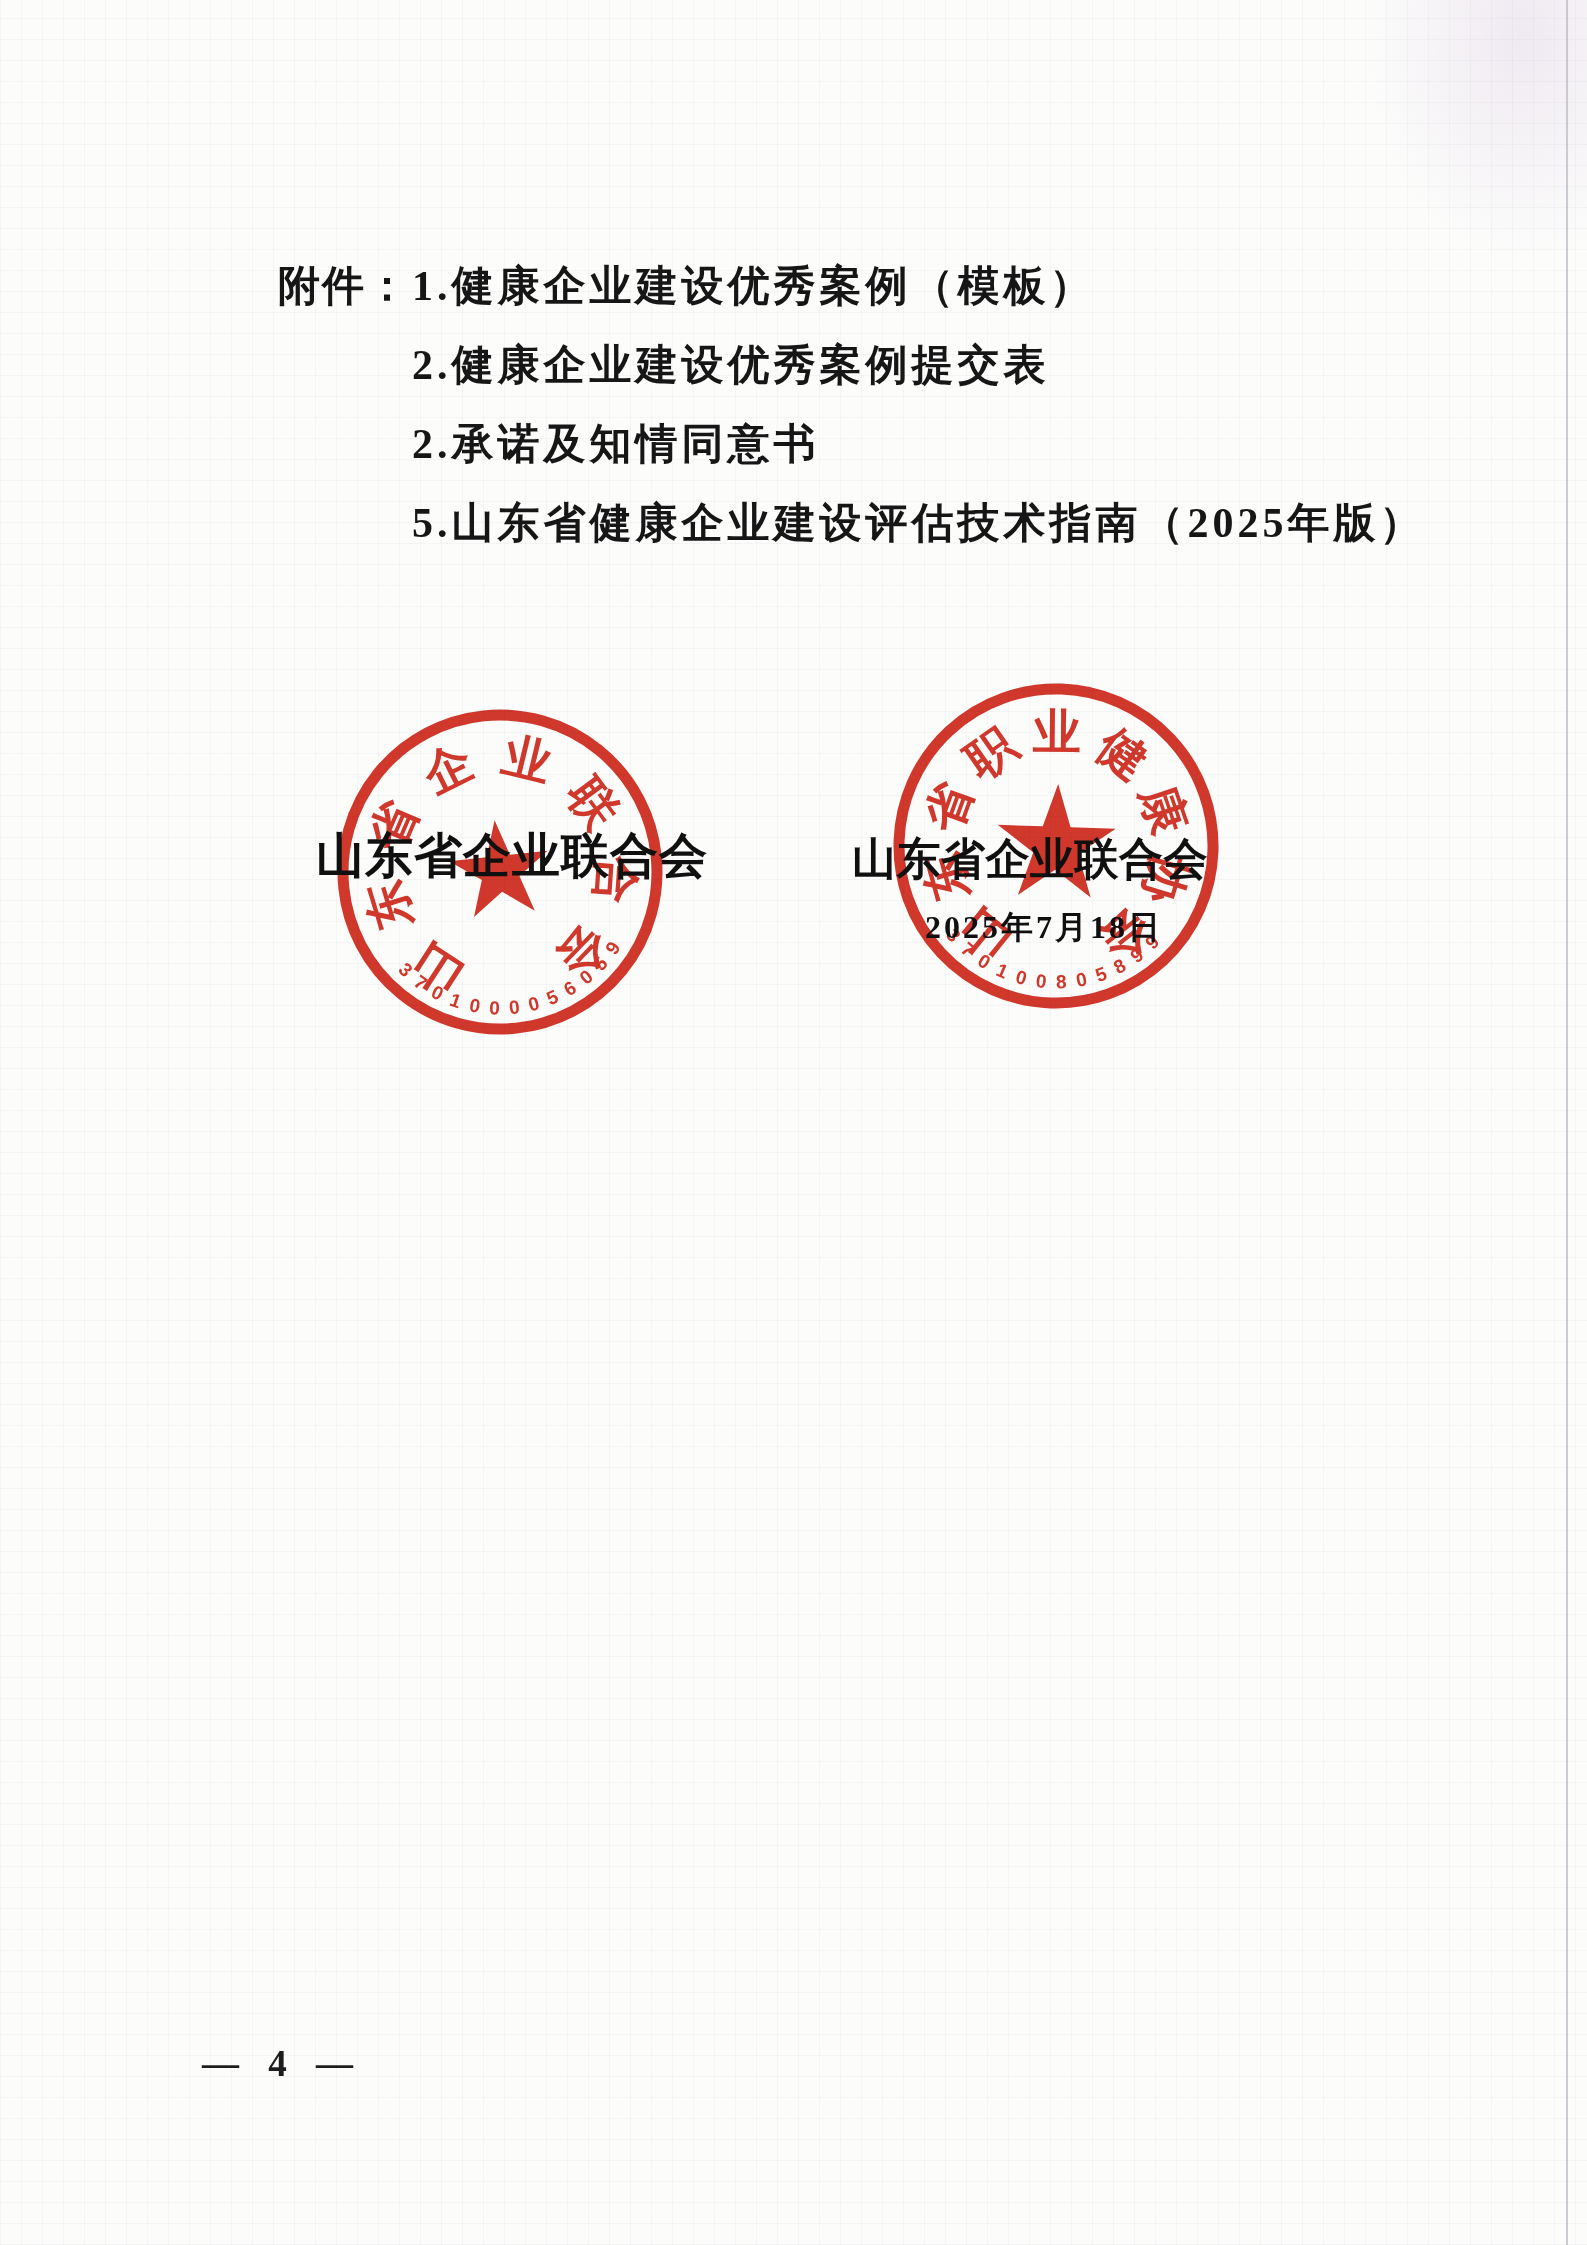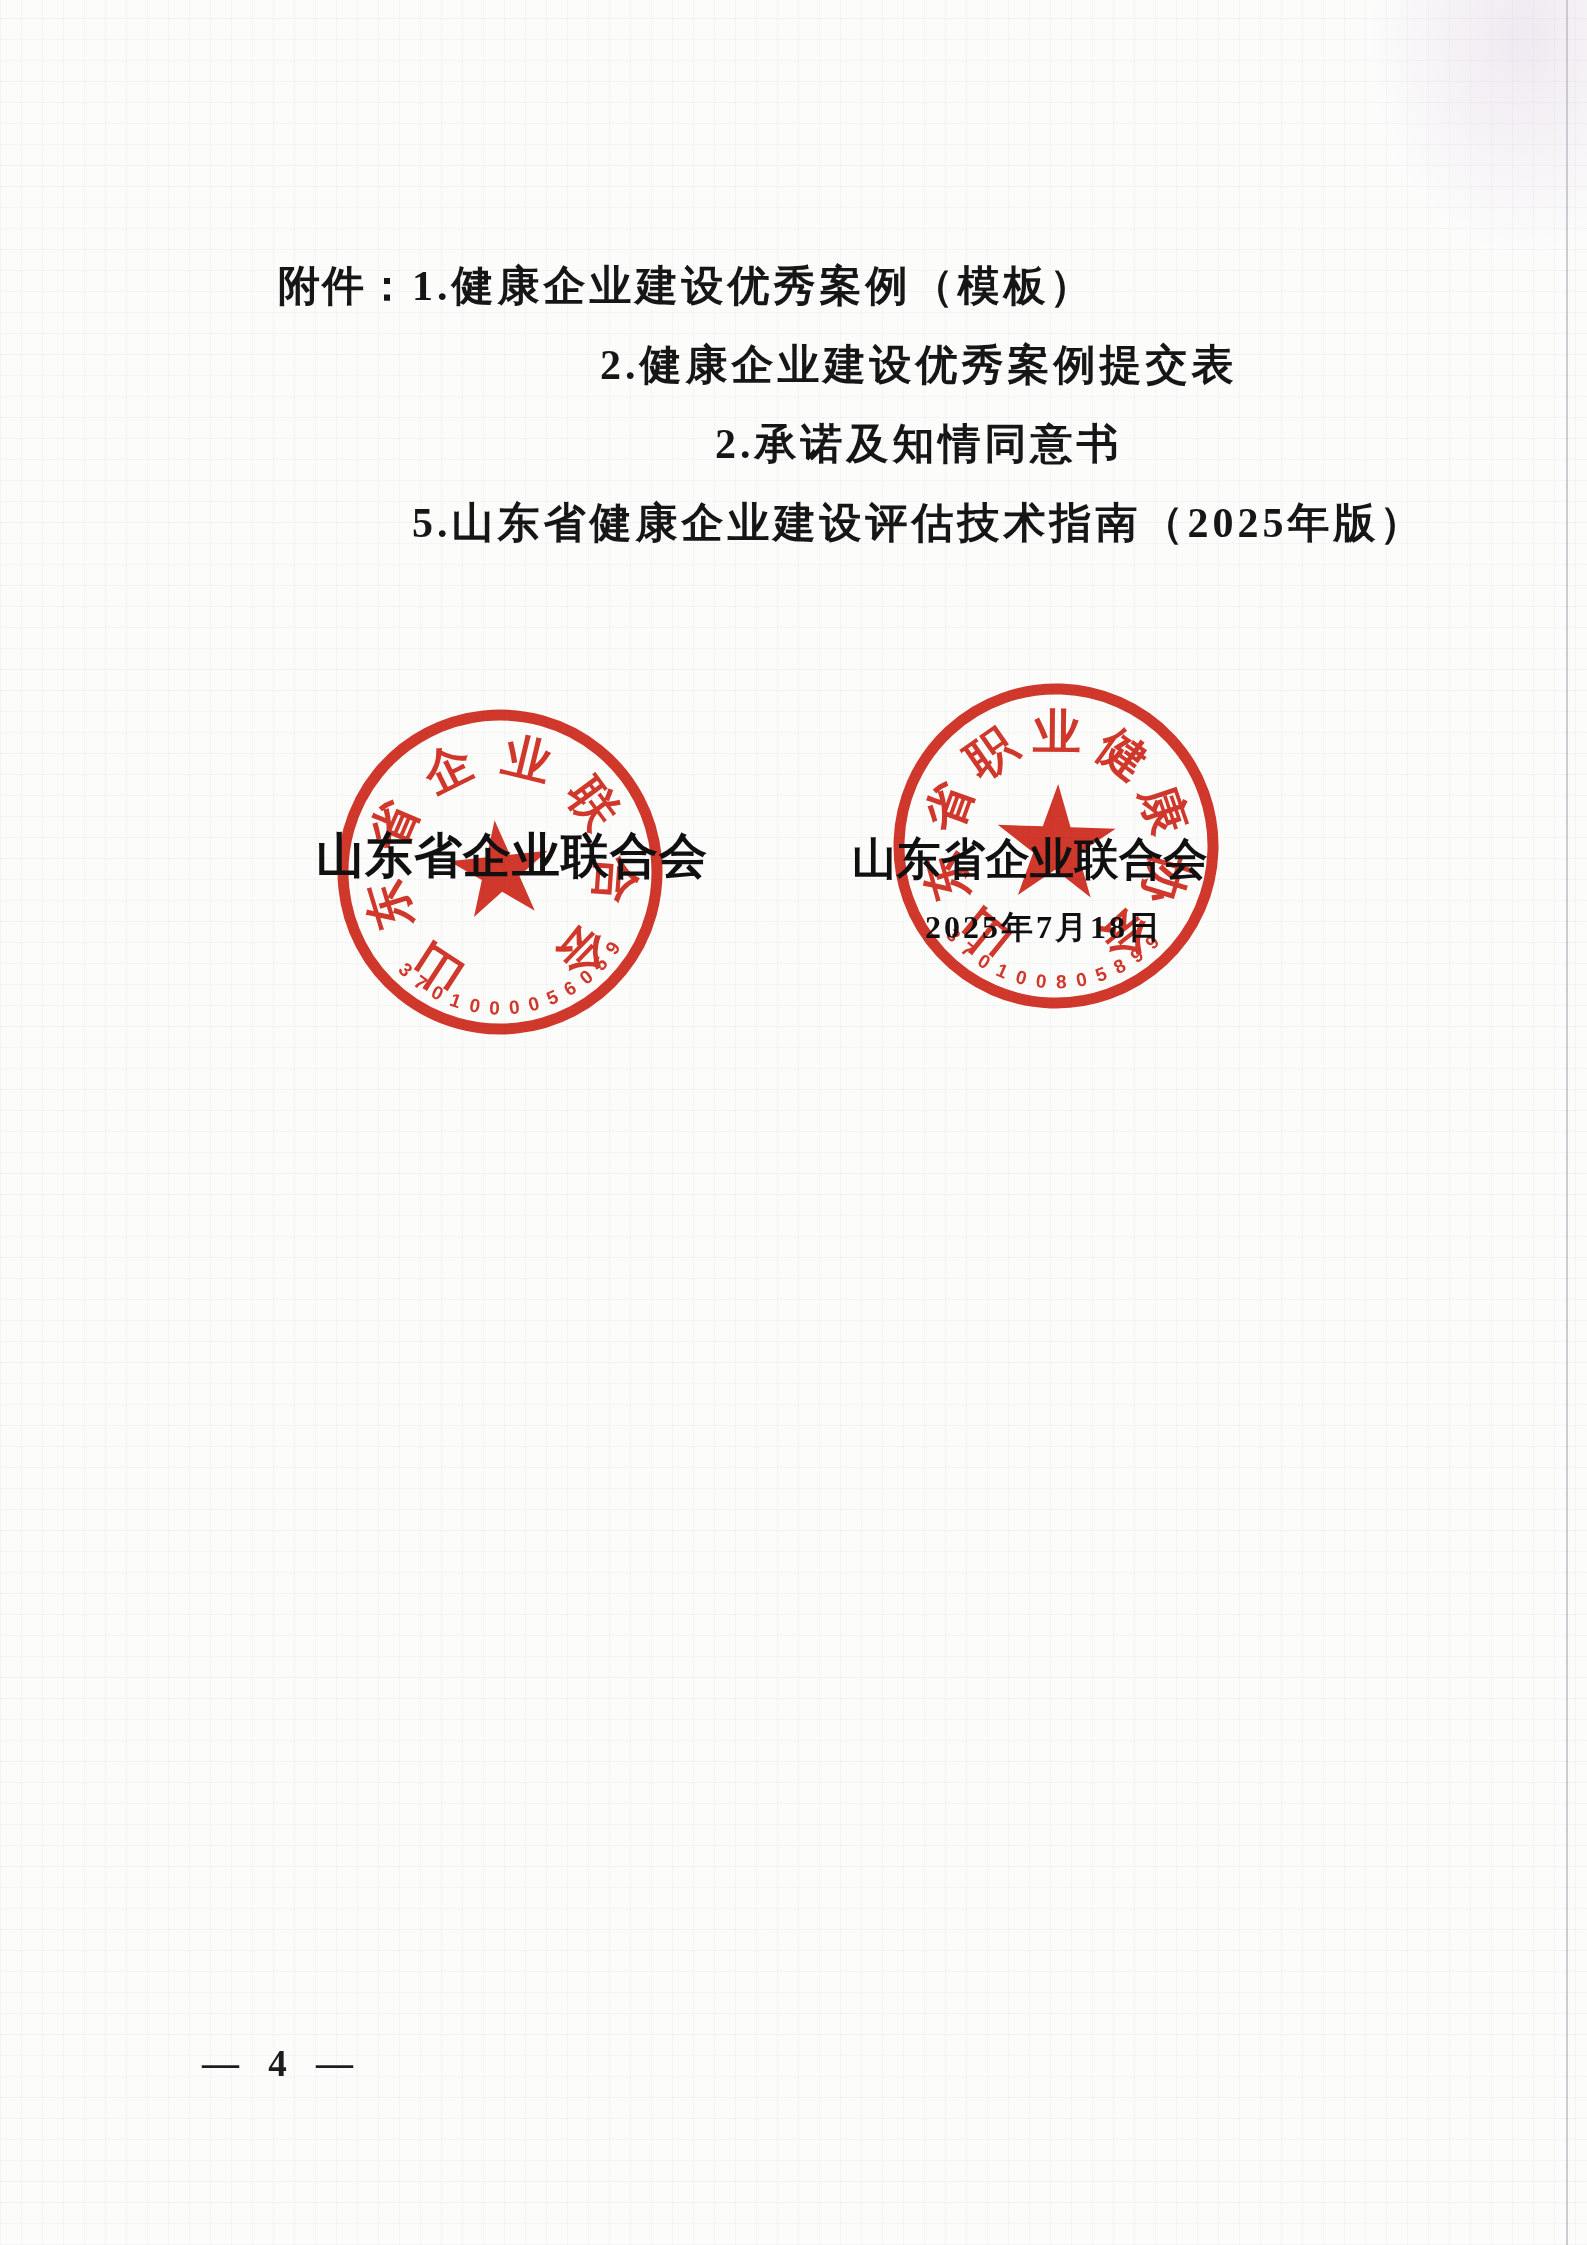--- a/index.html
+++ b/index.html
@@ -58,7 +58,7 @@
     width: 134px;
     letter-spacing: 2px;
   }
-  .att-line.indent { padding-left: 134px; text-align: center; }
+  .att-line.indent { padding-left: 134px; }
 
   
   .stamp {

